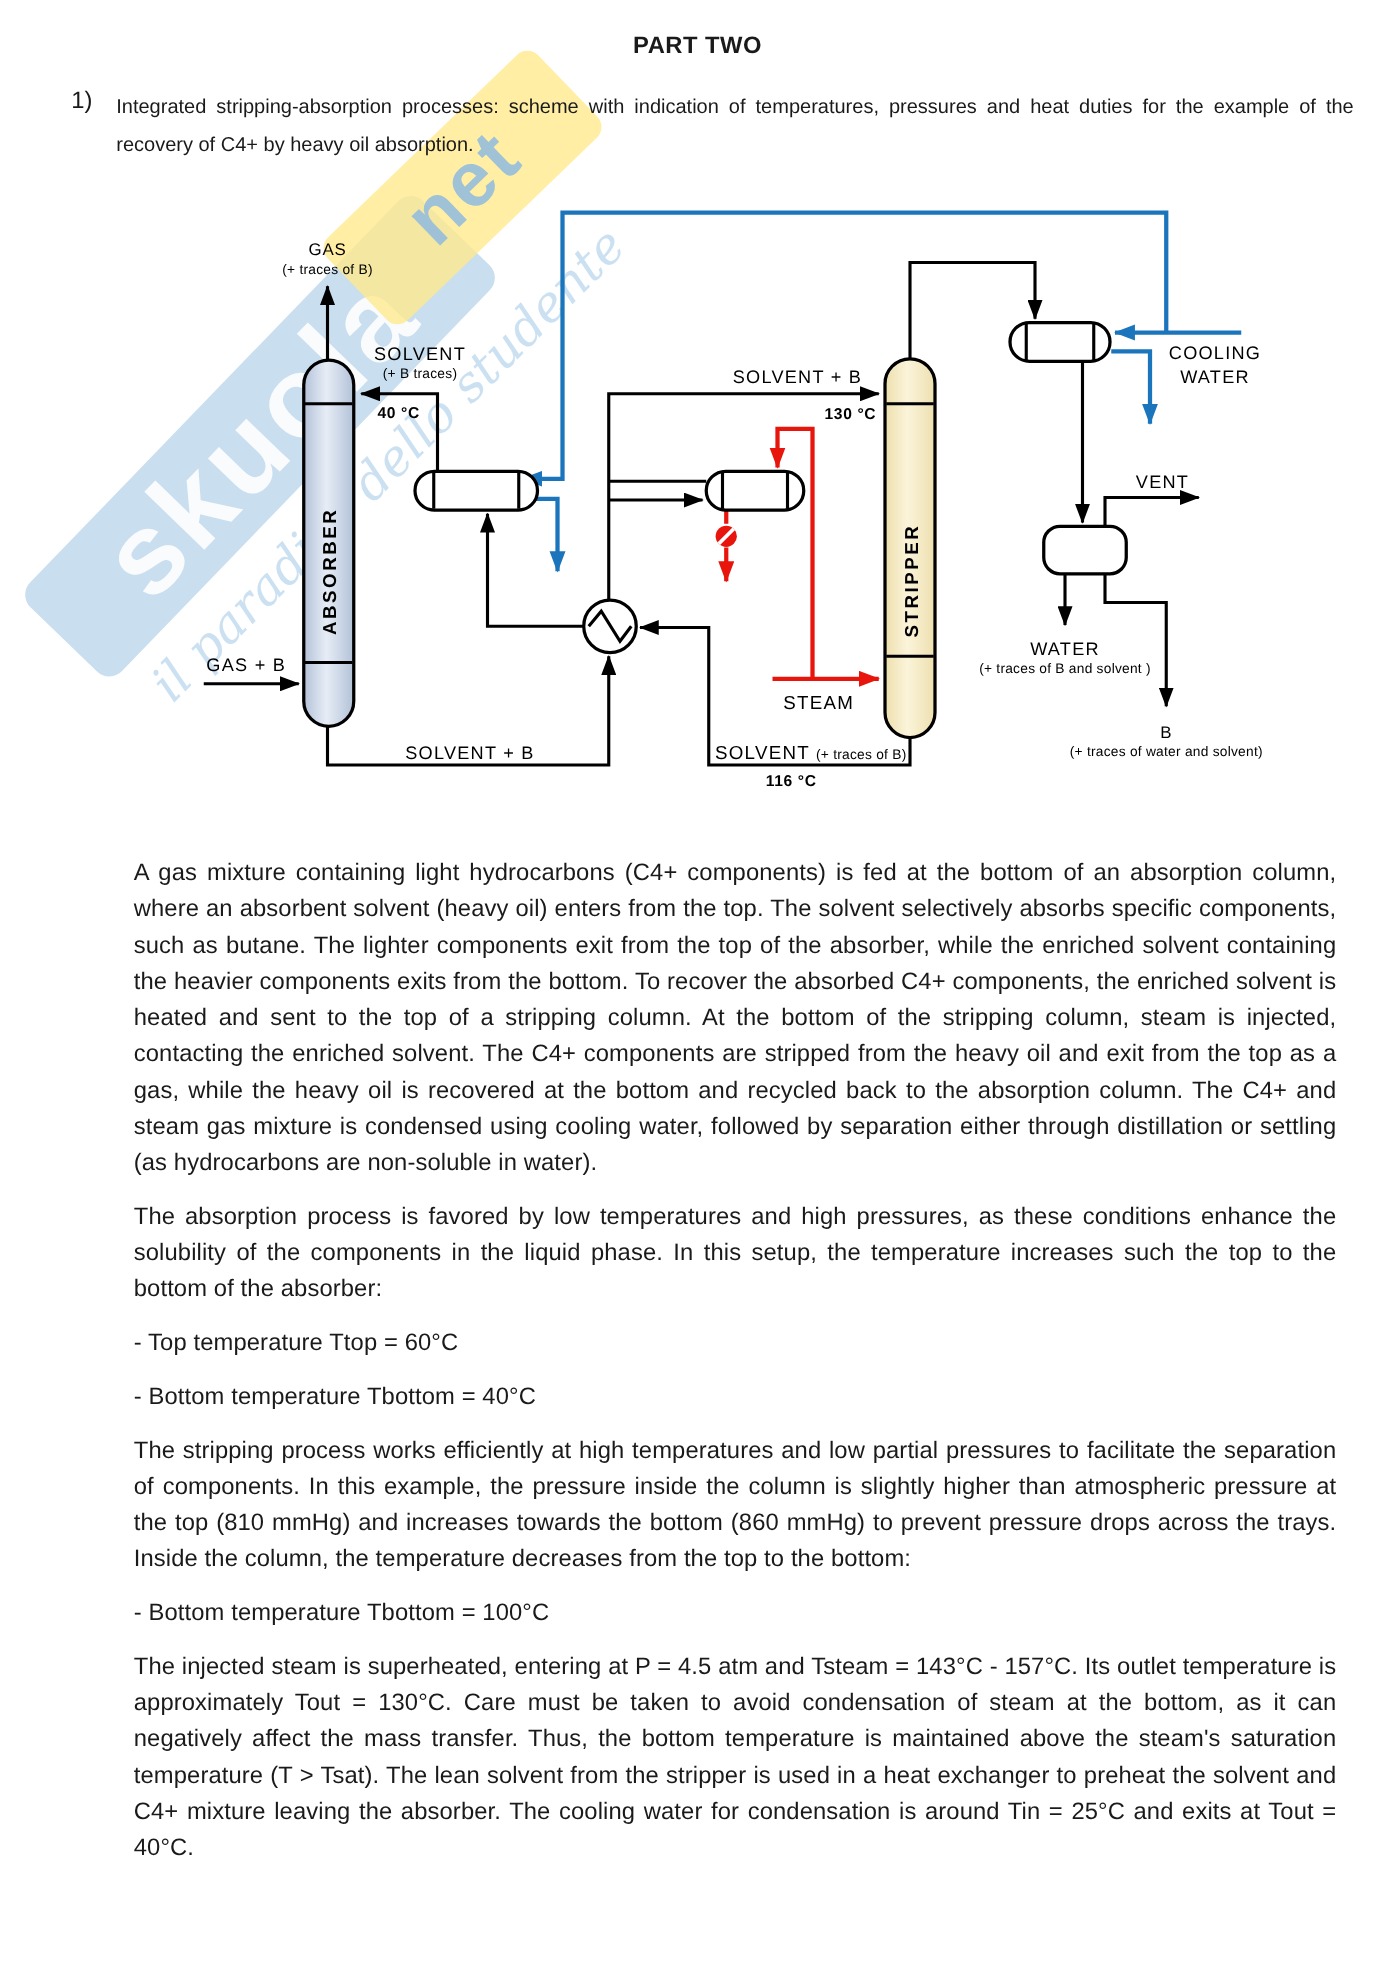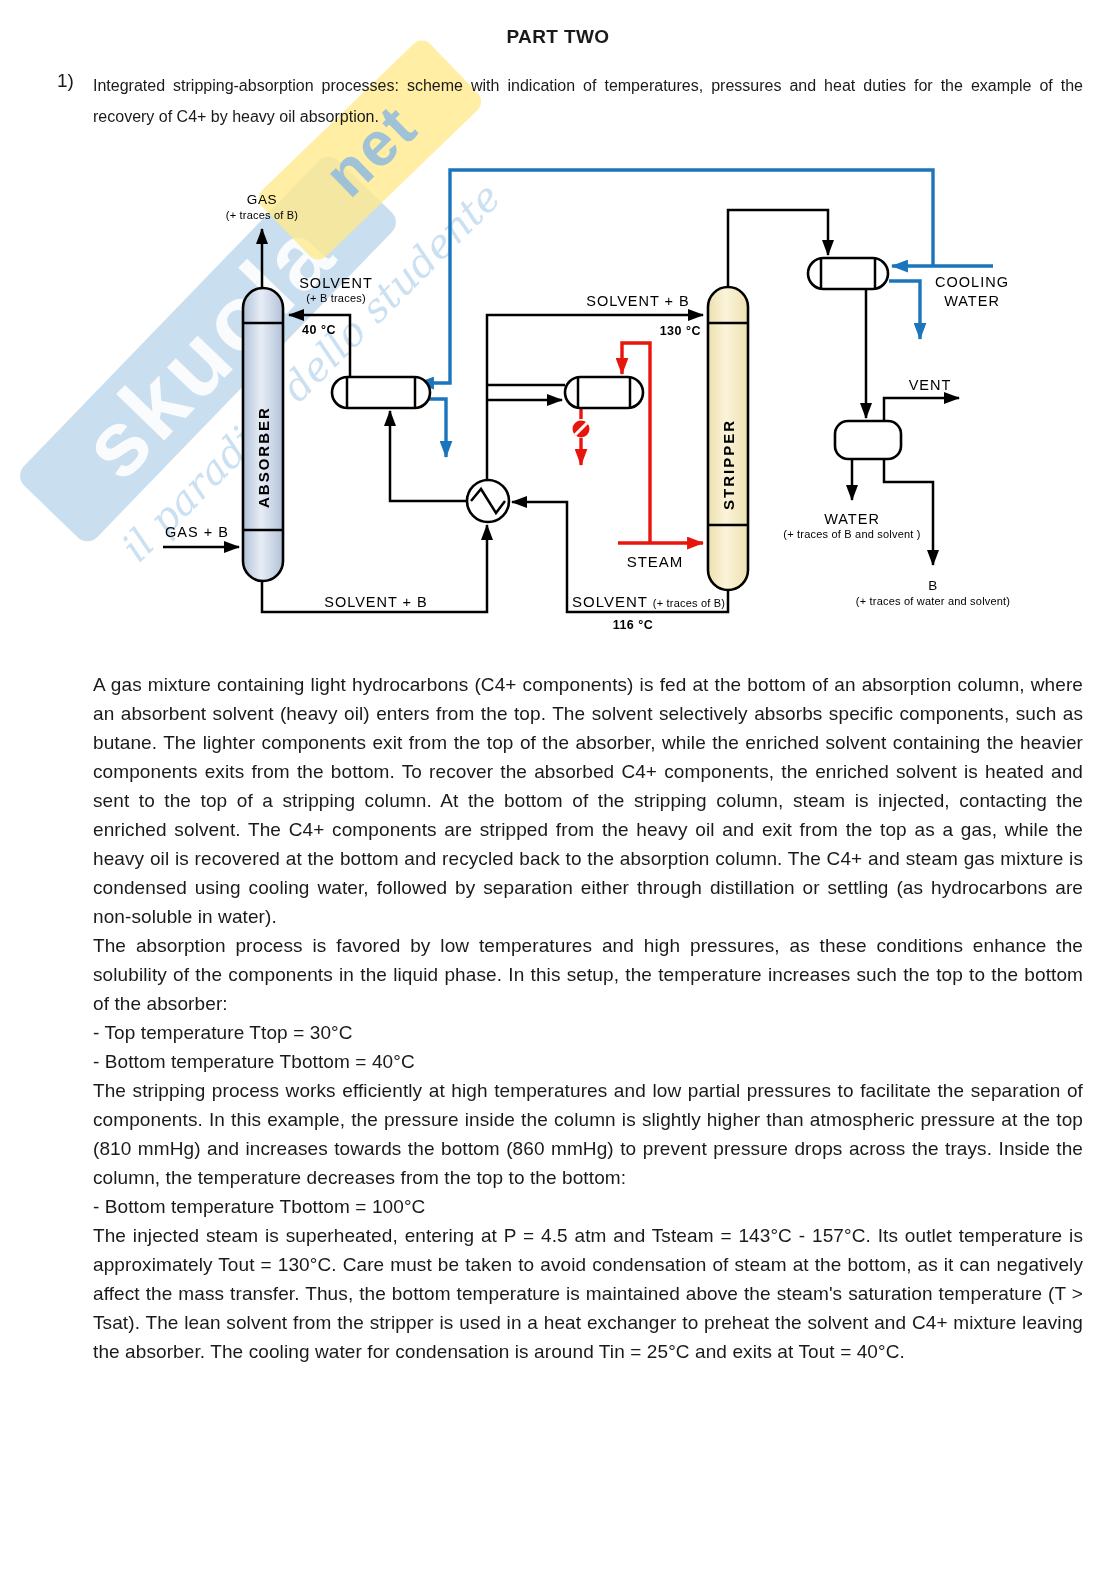--- a/index.html
+++ b/index.html
@@ -28,7 +28,7 @@
   #item-num{width:36px;flex:none;font-size:19px;}
   #item-text{width:990px;font-size:16px;line-height:31px;text-align:justify;}
   #body-text{left:93px;top:670px;width:990px;}
-  #body-text p{margin:0;font-size:19px;line-height:29px;text-align:justify;
+  #body-text p{margin:14px;font-size:19px;line-height:29px;text-align:justify;
       letter-spacing:0.1px;}
 
   

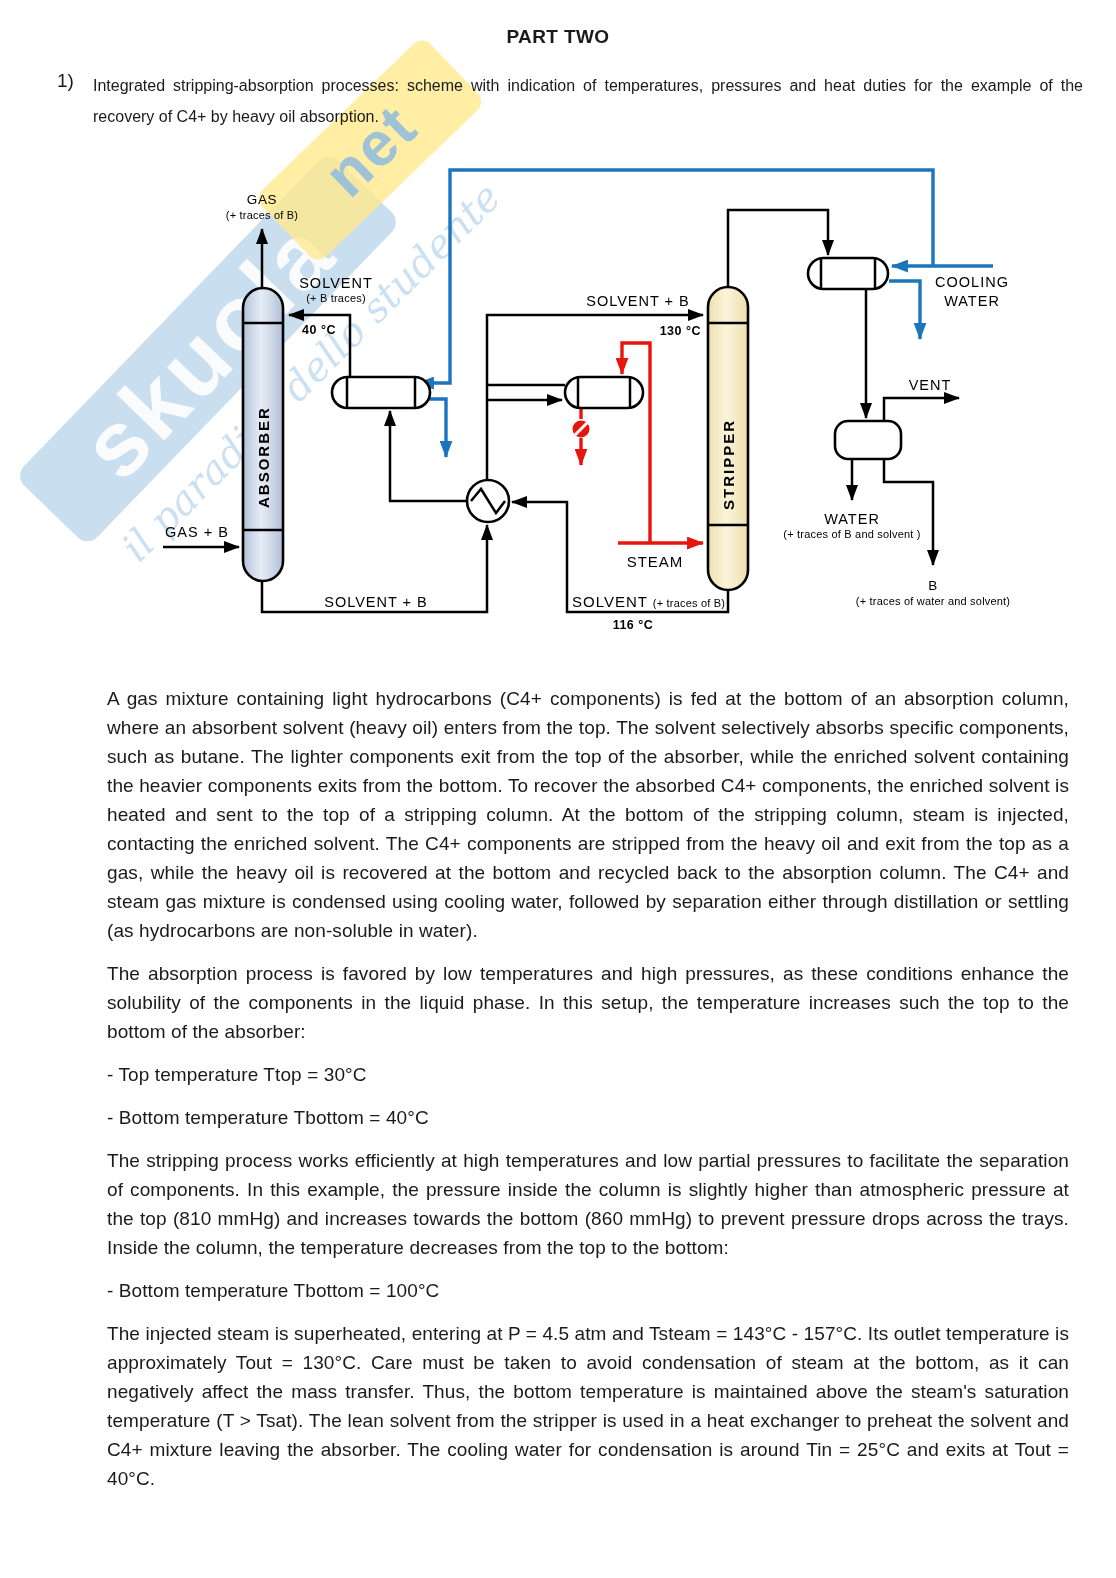--- a/index.html
+++ b/index.html
@@ -180,7 +180,7 @@
   <div class="txt" id="body-text">
     <p>A gas mixture containing light hydrocarbons (C4+ components) is fed at the bottom of an absorption column, where an absorbent solvent (heavy oil) enters from the top. The solvent selectively absorbs specific components, such as butane.  The lighter components exit from the top of the absorber, while the enriched solvent containing the heavier components exits from the bottom. To recover the absorbed C4+ components, the enriched solvent is heated and sent to the top of a stripping column. At the bottom of the stripping column, steam is injected, contacting the enriched solvent. The C4+ components are stripped from the heavy oil and exit from the top as a gas, while the heavy oil is recovered at the bottom and recycled back to the absorption column.  The C4+ and steam gas mixture is condensed using cooling water, followed by separation either through distillation or settling (as hydrocarbons are non-soluble in water).</p>
     <p>The absorption process is favored by low temperatures and high pressures, as these conditions enhance the solubility of the components in the liquid phase. In this setup, the temperature increases such the top to the bottom of the absorber:</p>
-    <p>- Top temperature Ttop = 30°C</p>
+    <p>- Top temperature Ttop = 60°C</p>
     <p>- Bottom temperature Tbottom = 40°C</p>
     <p>The stripping process works efficiently at high temperatures and low partial pressures to facilitate the separation of components. In this example, the pressure inside the column is slightly higher than atmospheric pressure at the top (810 mmHg) and increases towards the bottom (860 mmHg) to prevent pressure drops across the trays. Inside the column, the temperature decreases from the top to the bottom:</p>
     <p>- Bottom temperature Tbottom = 100°C</p>

